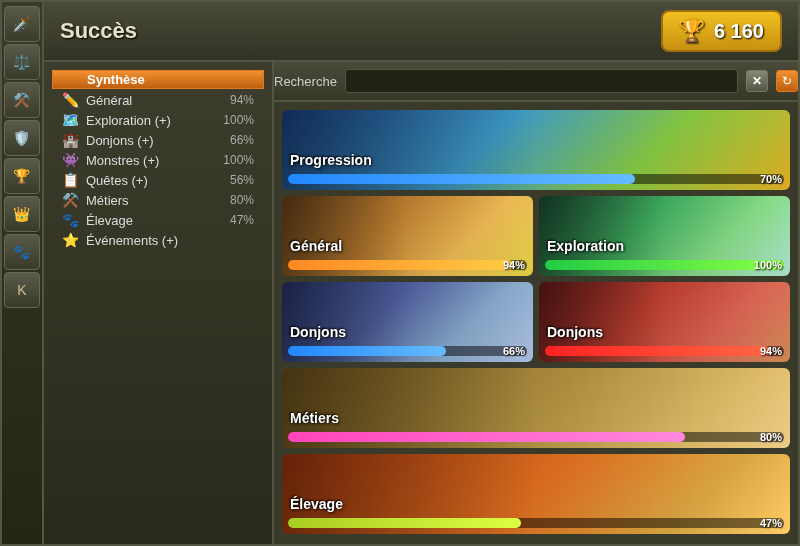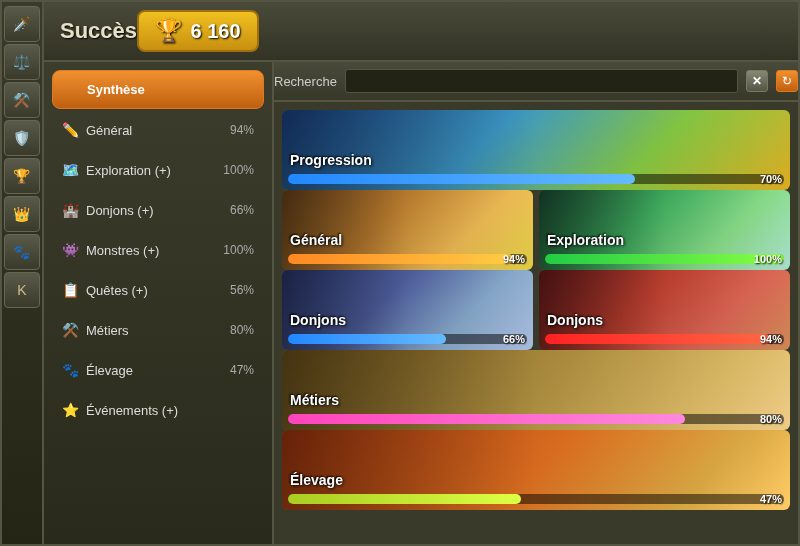--- a/index.html
+++ b/index.html
@@ -68,6 +68,7 @@
       display: flex;
       align-items: center;
       padding: 0 16px;
+      justify-content: space-between;
     }
 
     .title-text {

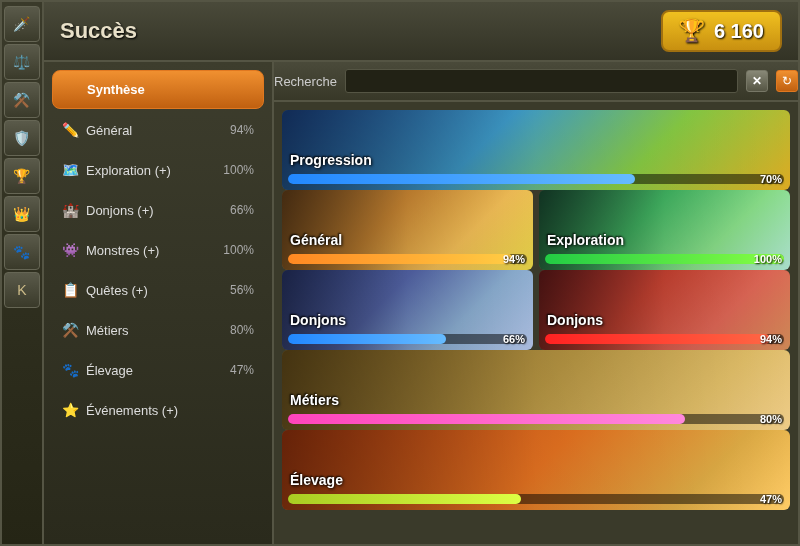--- a/index.html
+++ b/index.html
@@ -115,8 +115,8 @@
     .nav-item {
       display: flex;
       align-items: center;
-      padding: 11px 10px;
-      border-radius: 8px;
+      padding: 1px 10px;
+      border-radius: 0;
       cursor: pointer;
       color: #ddd;
       font-size: 13px;

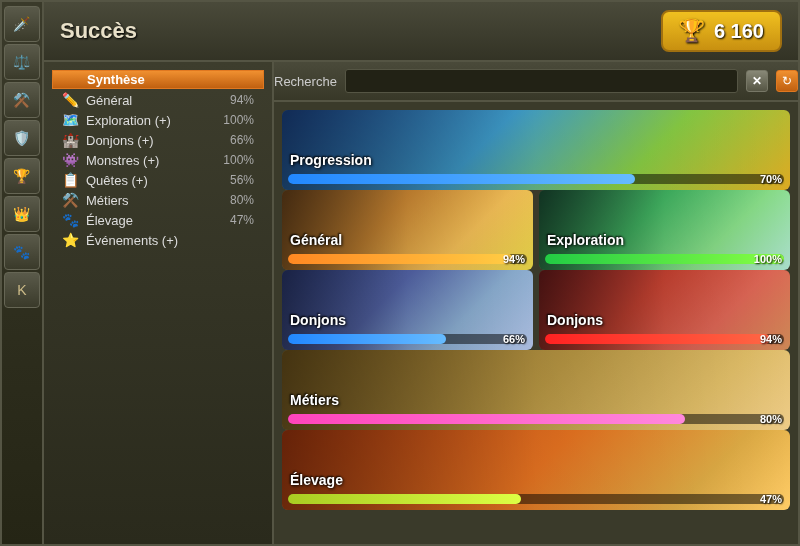--- a/index.html
+++ b/index.html
@@ -212,6 +212,7 @@
       padding: 8px;
       display: flex;
       flex-direction: column;
+      gap: 6px;
     }
 
     

